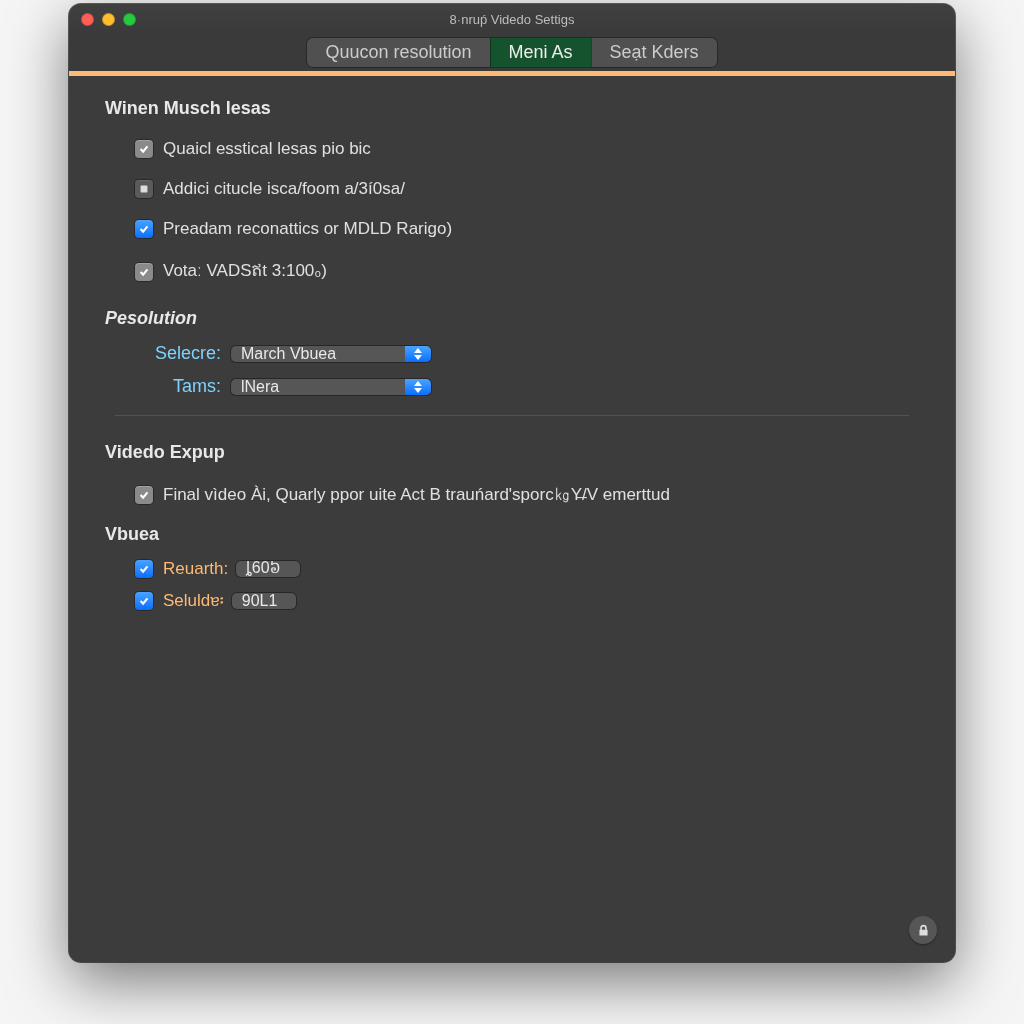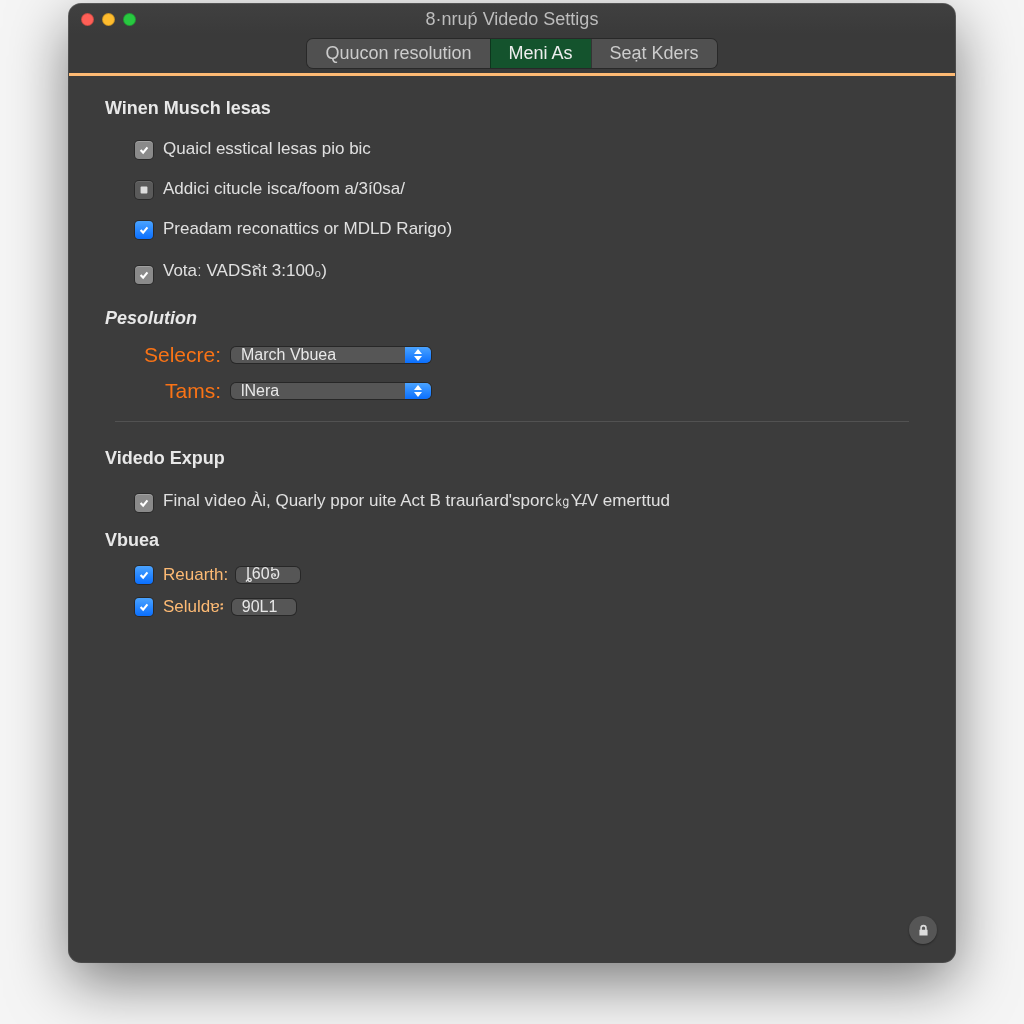--- a/index.html
+++ b/index.html
@@ -42,7 +42,7 @@
     left: 0; right: 0;
     text-align: center;
     color: #bdbdbd;
-    font-size: 18px;
+    font-size: 13px;
     pointer-events: none;
   }
   .toolbar {

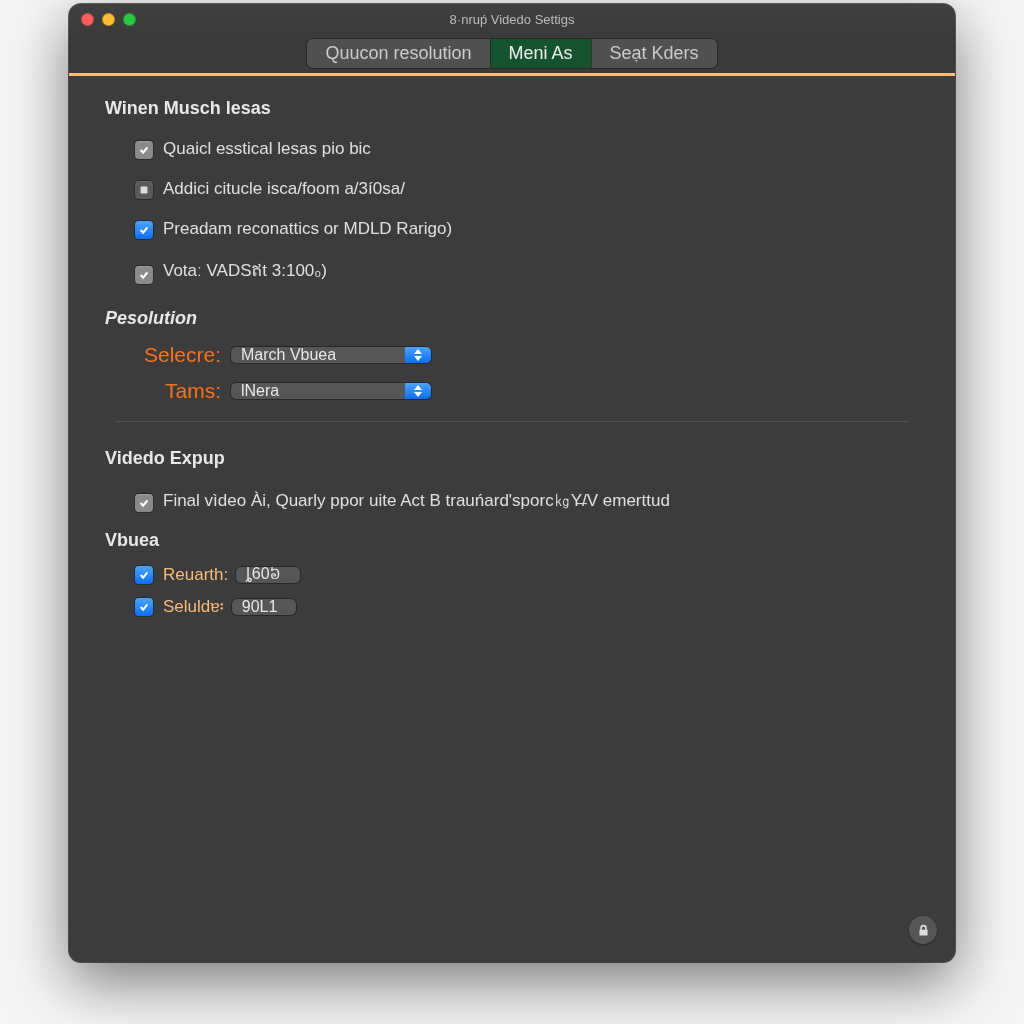--- a/index.html
+++ b/index.html
@@ -50,7 +50,7 @@
     display: flex;
     align-items: center;
     justify-content: center;
-    border-bottom: 3px solid #fdba74;
+    border-bottom: 5px solid #fdba74;
     background: #3a3a3a;
   }
   .seg {

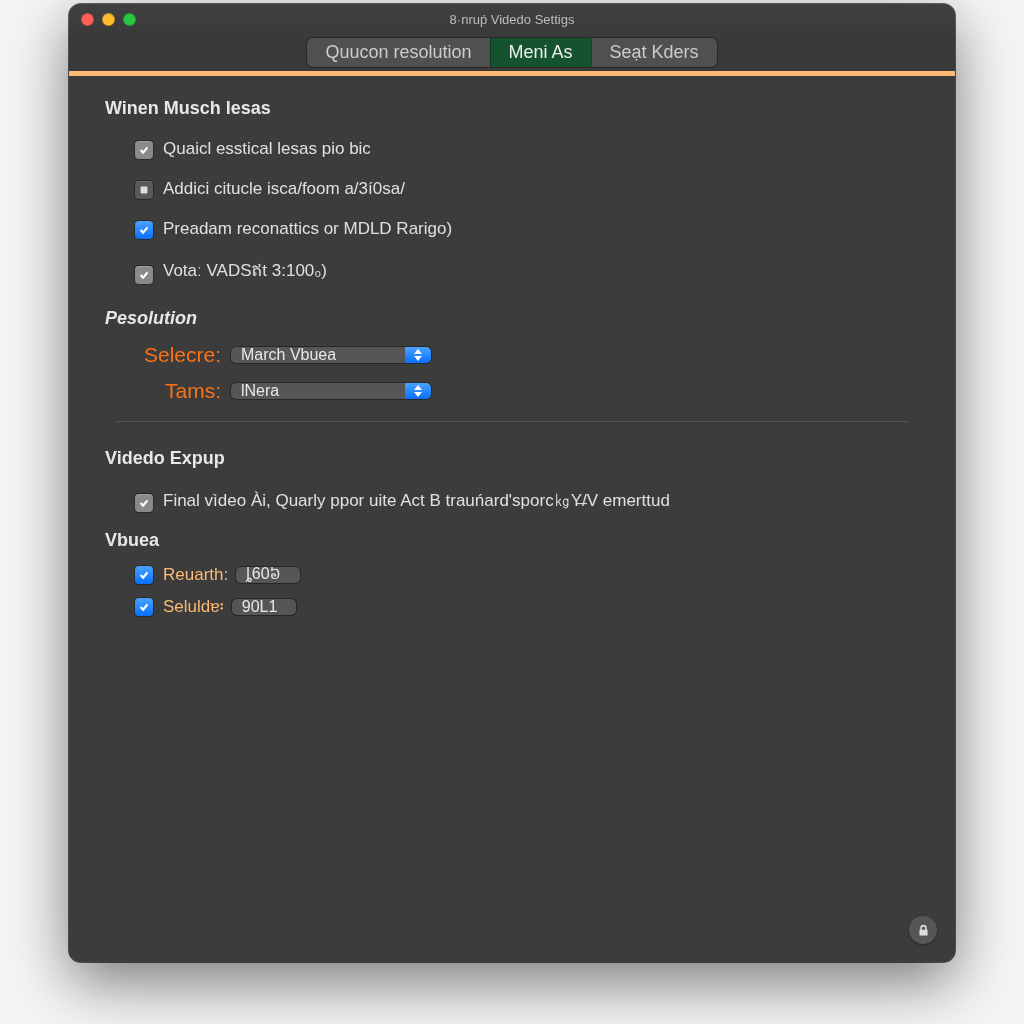--- a/index.html
+++ b/index.html
@@ -79,7 +79,7 @@
   }
   .row {
     display: flex;
-    align-items: flex-end;
+    align-items: center;
     margin-bottom: 14px;
     padding-left: 30px;
     margin-top: 20px;

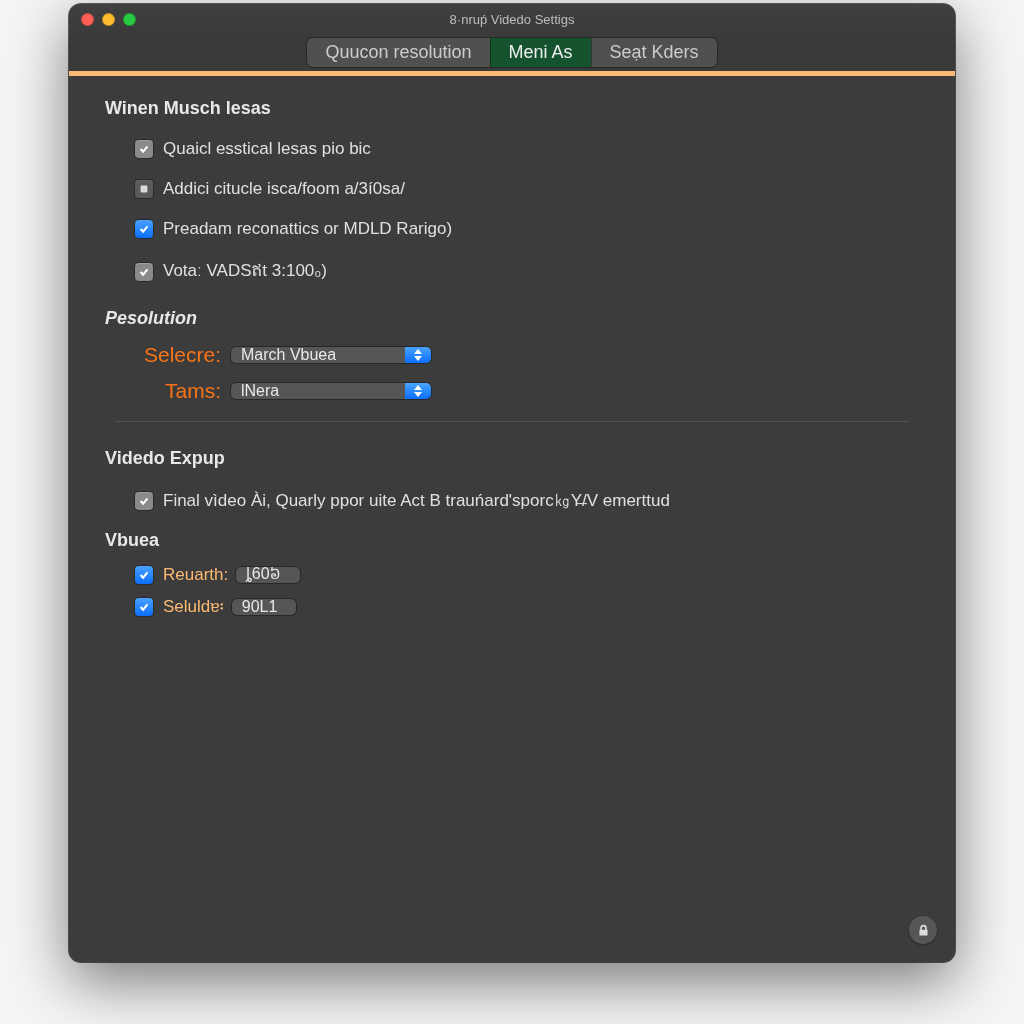--- a/index.html
+++ b/index.html
@@ -107,8 +107,8 @@
     width: 86px;
     text-align: right;
     margin-right: 10px;
-    color: #f97316;
-    font-size: 21px;
+    color: #7dd3fc;
+    font-size: 18px;
   }
   .select {
     height: 16px;

